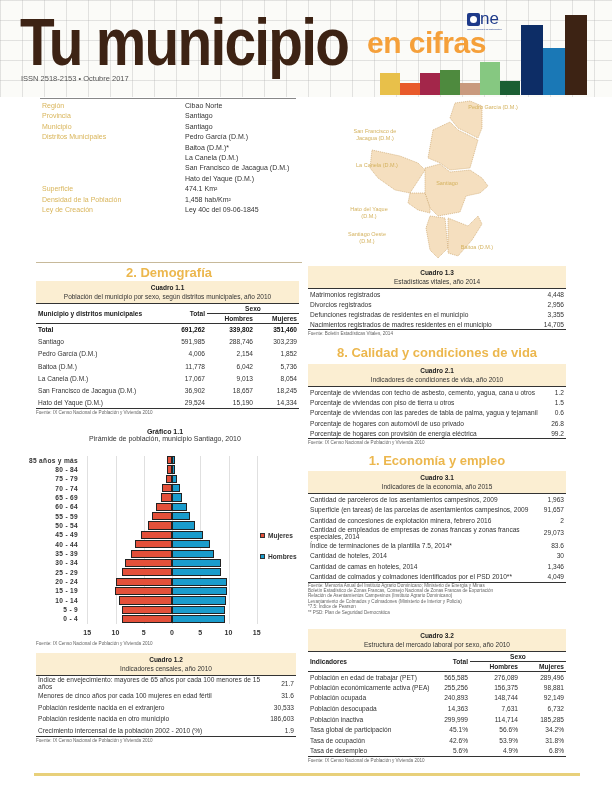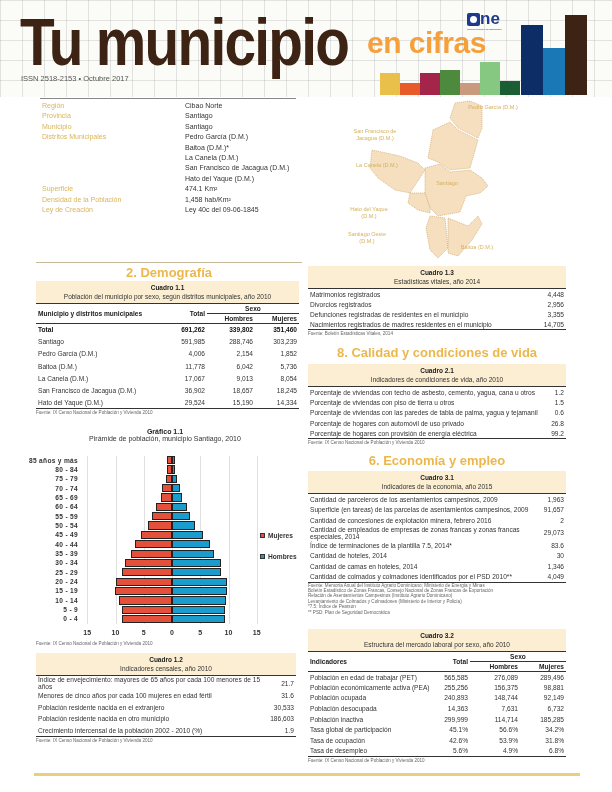--- a/index.html
+++ b/index.html
@@ -22,7 +22,7 @@
   .logo { position: absolute; left: 467px; top: 11px; width: 42px; height: 22px; }
   .logo .o { position: absolute; left: 0; top: 2px; width: 13px; height: 13px; background: #1e3a8a; border-radius: 2px; }
   .logo .o::after { content: ""; position: absolute; left: 3px; top: 3px; width: 7px; height: 7px; border-radius: 50%; background: #fff; }
-  .logo .ne { position: absolute; left: 13px; top: -2px; font-weight: bold; font-size: 17px; color: #1e3a8a; }
+  .logo .ne { position: absolute; left: 13px; top: -2px; font-weight: normal; font-size: 17px; color: #1e3a8a; }
   .logo .tag { position: absolute; left: 0; top: 17px; font-size: 2.5px; color: #1e3a8a; white-space: nowrap; }
   .bars { position: absolute; left: 372px; top: 0; width: 240px; height: 97px; }
   .bar { position: absolute; bottom: 2px; }

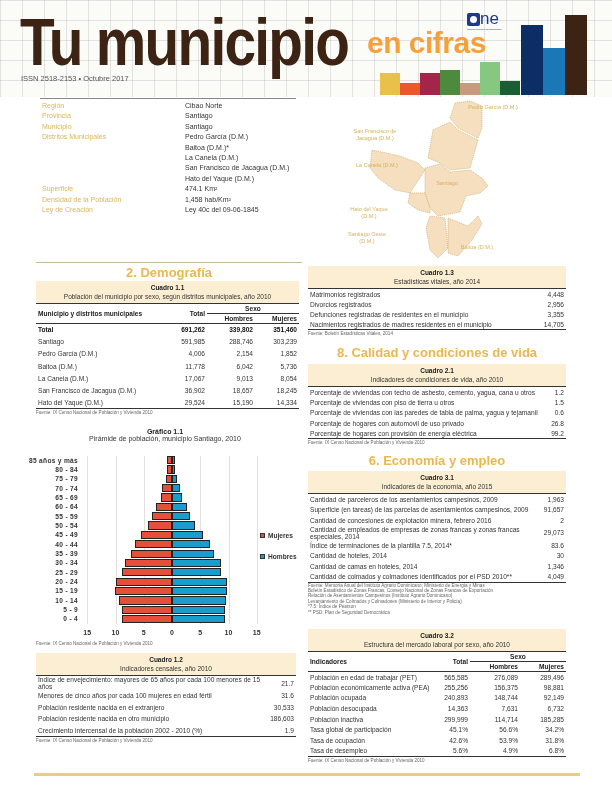--- a/index.html
+++ b/index.html
@@ -413,7 +413,7 @@
   <div class="source">Fuente: IX Censo Nacional de Población y Vivienda 2010</div>
 </div>
 
-<div class="sec-title" style="left:308px; top:453px; width:258px;">6. Economía y empleo</div>
+<div class="sec-title" style="left:308px; top:453px; width:258px;">1. Economía y empleo</div>
 <div class="tbl-box" style="left:308px; top:471px; width:258px;">
   <div class="tbl-head">
     <div class="num">Cuadro 3.1</div>

